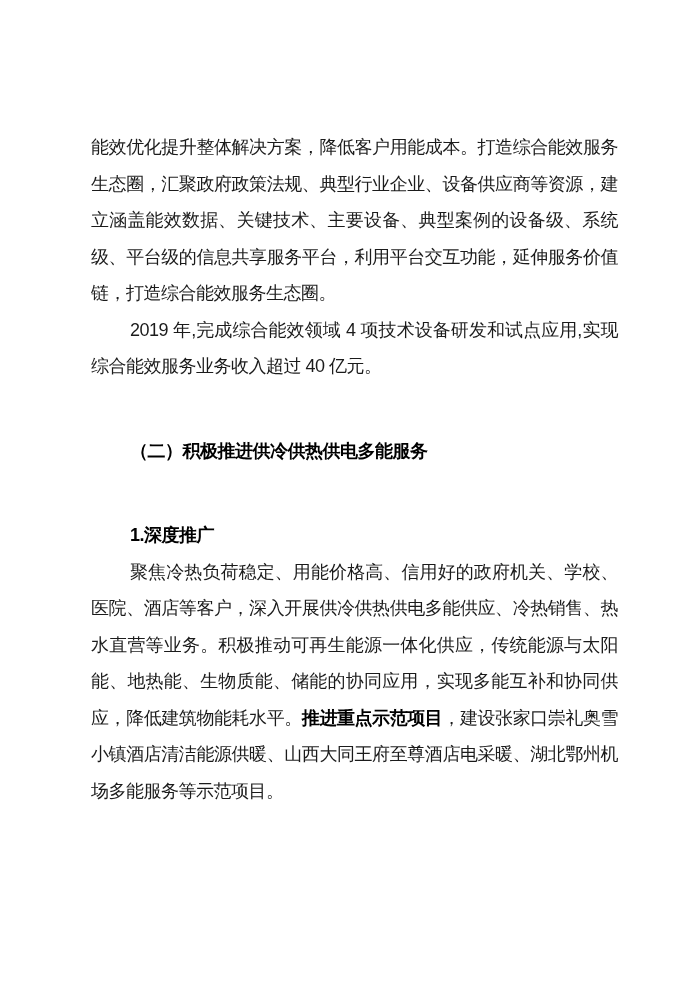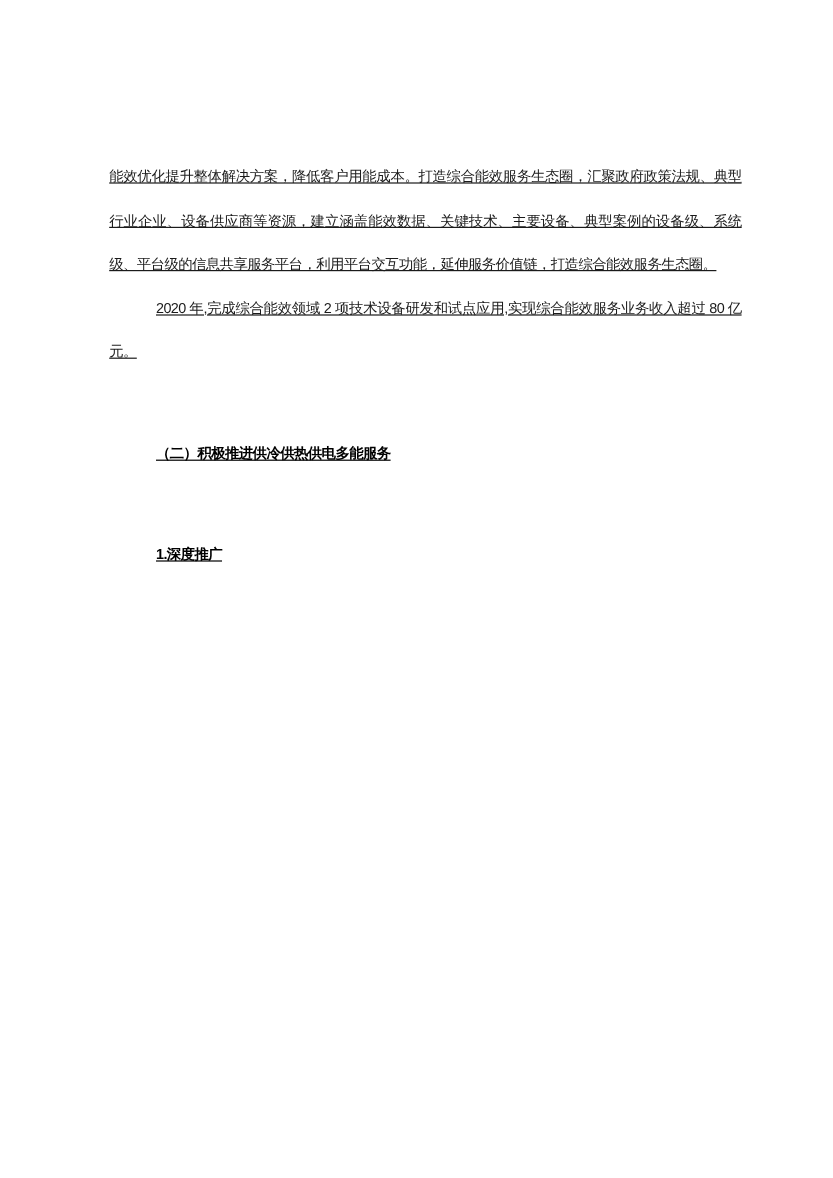--- a/index.html
+++ b/index.html
@@ -25,13 +25,12 @@
   }
   p {
     margin: 0;
-    font-size: 12px;
+    font-size: 18px;
     letter-spacing: -0.5px;
     line-height: 36.5px;
     color: #1b1b1b;
     text-align: justify;
     text-indent: 39px;
-    text-decoration: underline;
   }
   p.no-indent {
     text-indent: 0;

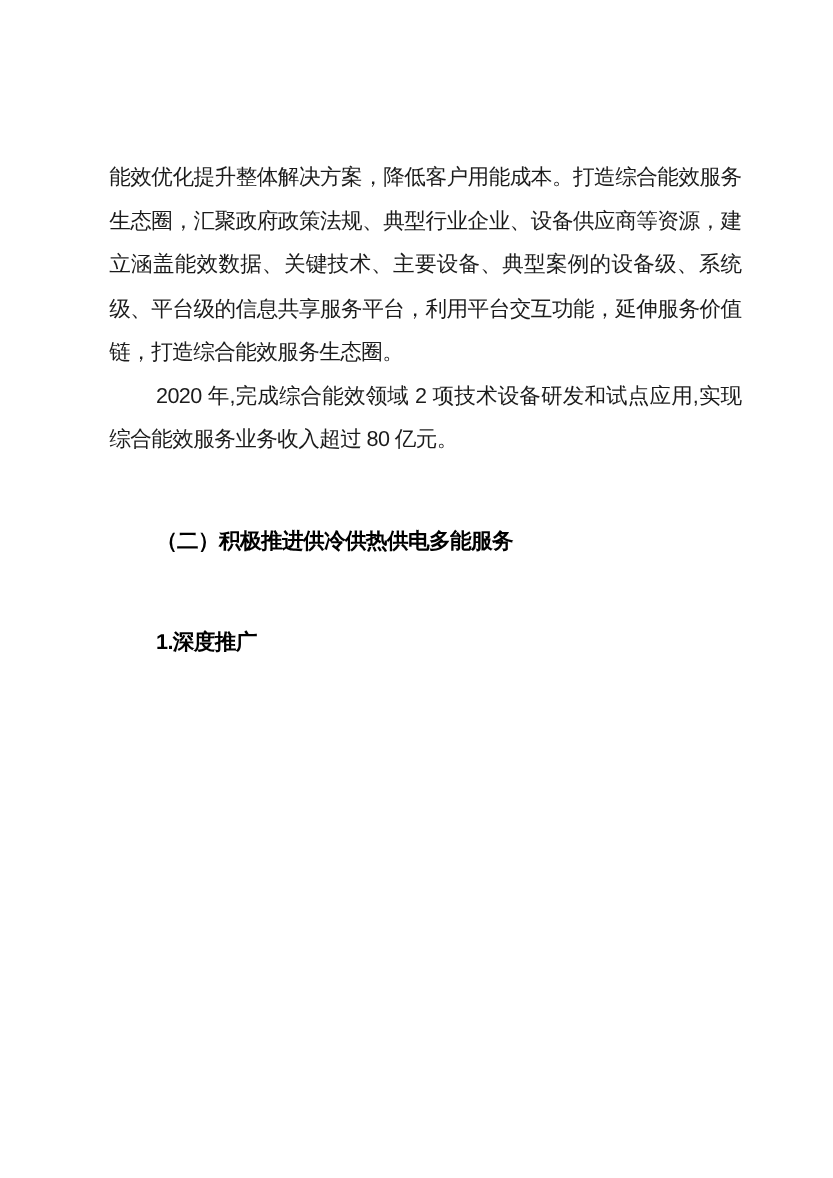--- a/index.html
+++ b/index.html
@@ -55,6 +55,7 @@
 
     <p class="no-indent">能效优化提升整体解决方案，降低客户用能成本。打造综合能效服务生态圈，汇聚政府政策法规、典型行业企业、设备供应商等资源，建立涵盖能效数据、关键技术、主要设备、典型案例的设备级、系统级、平台级的信息共享服务平台，利用平台交互功能，延伸服务价值链，打造综合能效服务生态圈。</p>
 
+    <p>2019 年,完成综合能效领域 4 项技术设备研发和试点应用,实现综合能效服务业务收入超过 40 亿元。</p>
 
     <p>2020 年,完成综合能效领域 2 项技术设备研发和试点应用,实现综合能效服务业务收入超过 80 亿元。</p>
 

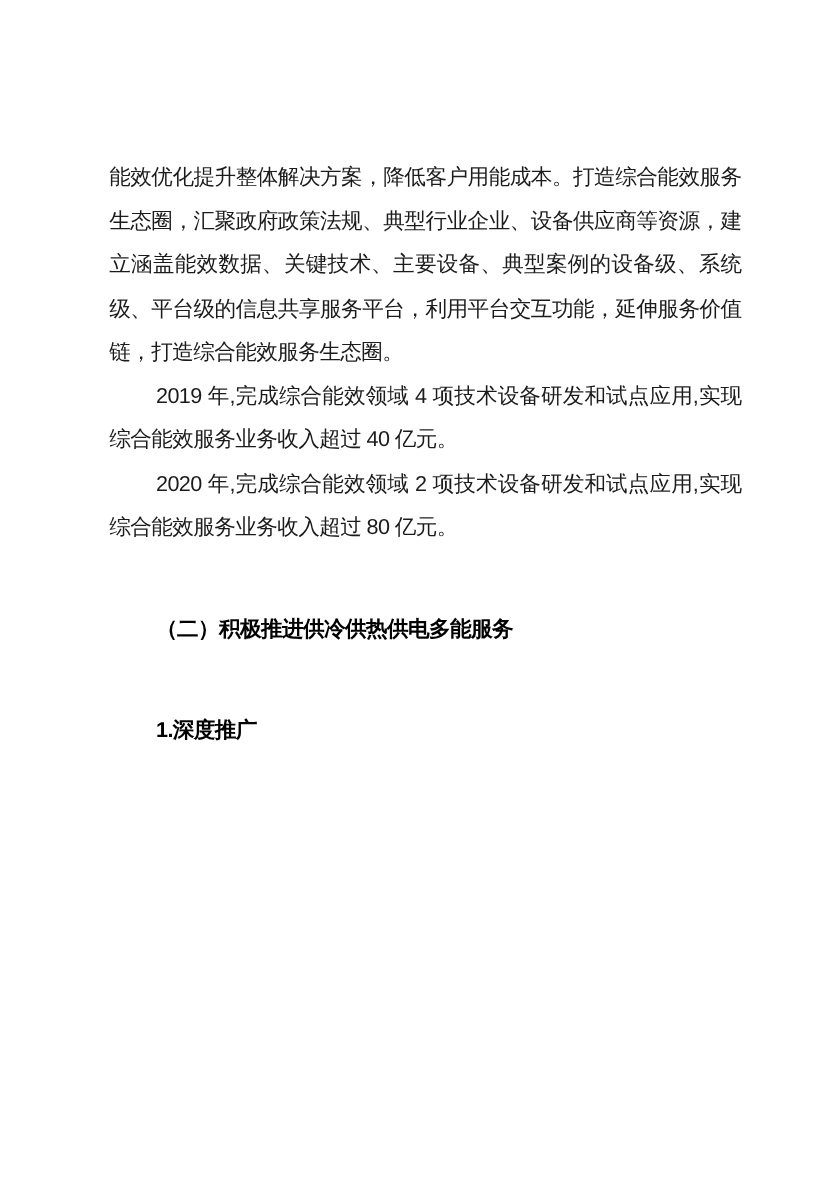--- a/index.html
+++ b/index.html
@@ -57,7 +57,6 @@
 
     <p>2019 年,完成综合能效领域 4 项技术设备研发和试点应用,实现综合能效服务业务收入超过 40 亿元。</p>
 
-    <p>2020 年,完成综合能效领域 2 项技术设备研发和试点应用,实现综合能效服务业务收入超过 80 亿元。</p>
 
     <p class="heading">（二）积极推进供冷供热供电多能服务</p>
 

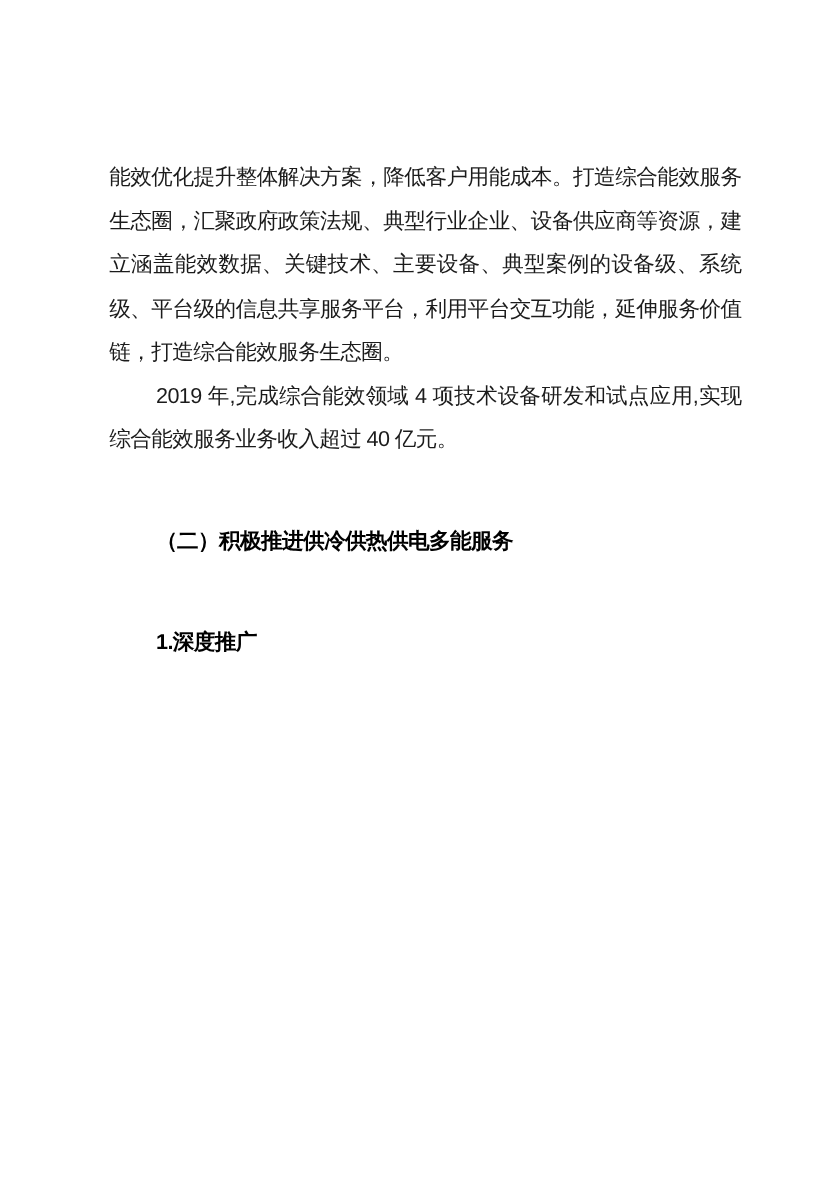--- a/index.html
+++ b/index.html
@@ -63,6 +63,9 @@
 
     <p class="subheading">1.深度推广</p>
 
+    <p>
+      <span>聚焦冷热负荷稳定、用能价格高、信用好的政府机关、学校、医院、酒店等客户，深入开展供冷供热供电多能供应、冷热销售、热水直营等业务。积极推动可再生能源一体化供应，传统能源与太阳能、地热能、生物质能、储能的协同应用，实现多能互补和协同供应，降低建筑物能耗水平。</span><span class="inline-bold">推进重点示范项目</span><span>，建设张家口崇礼奥雪小镇酒店清洁能源供暖、山西大同王府至尊酒店电采暖、湖北鄂州机场多能服务等示范项目。</span>
+    </p>
 
   </div>
 </div>

